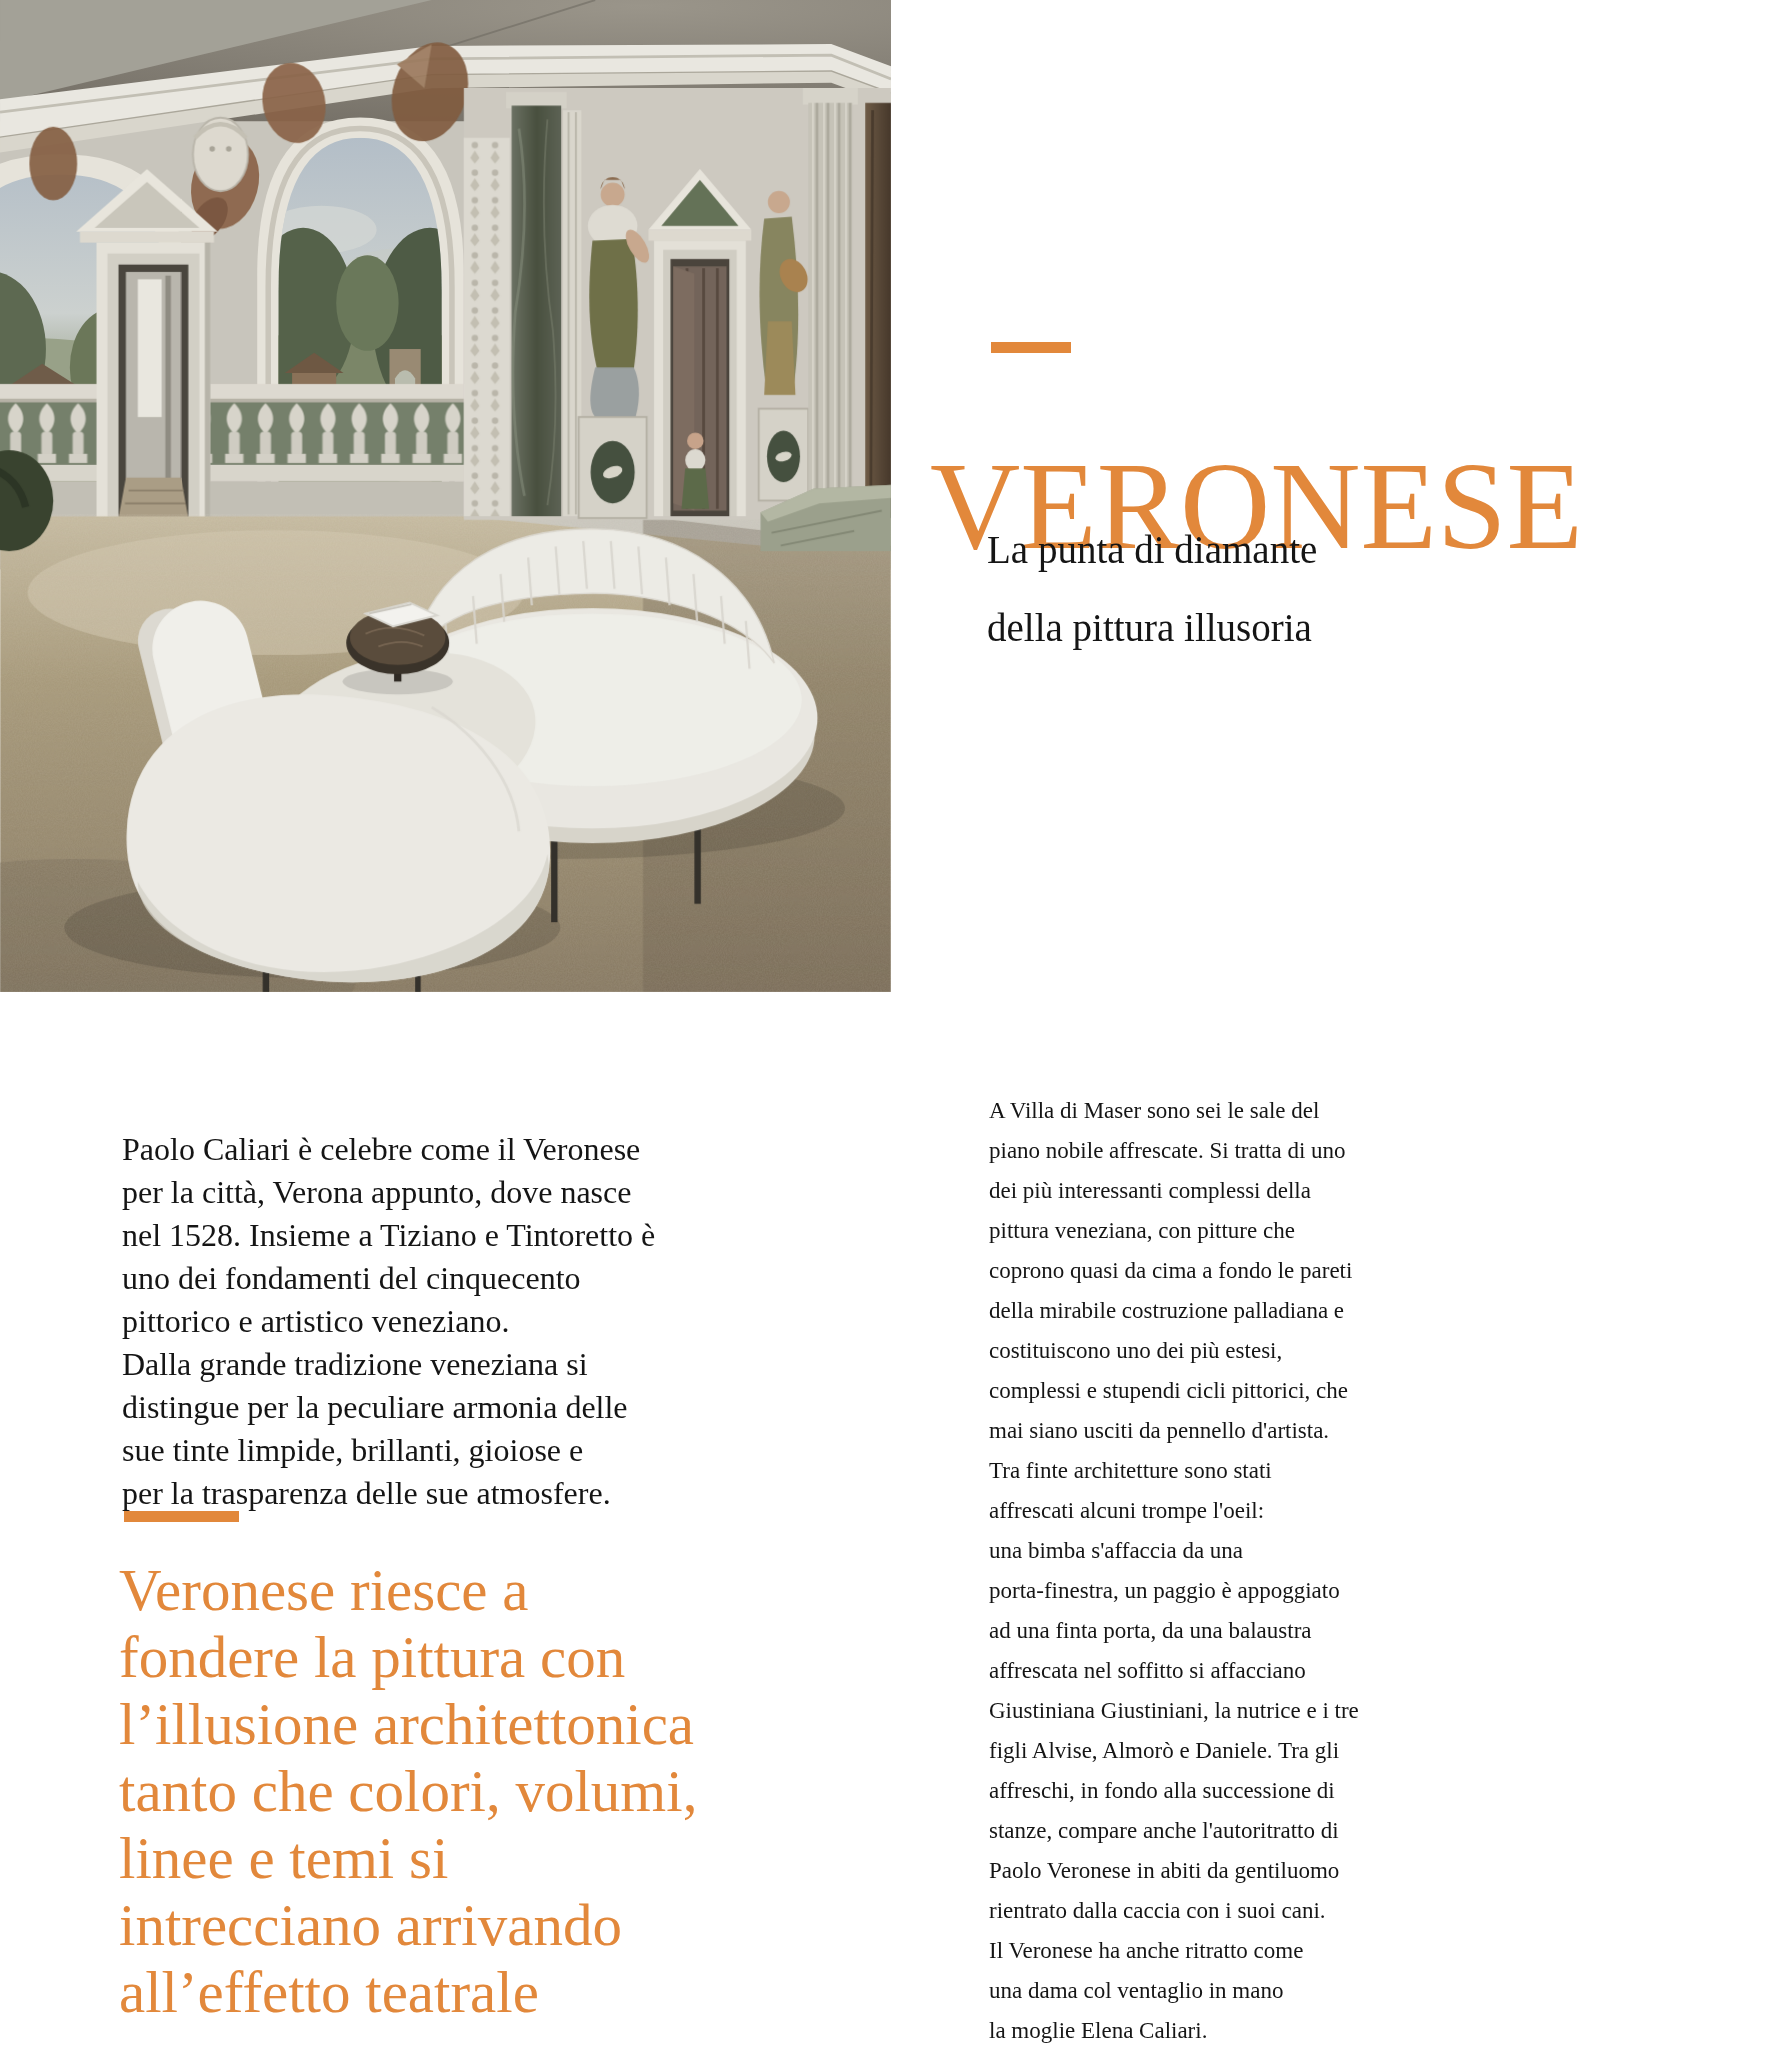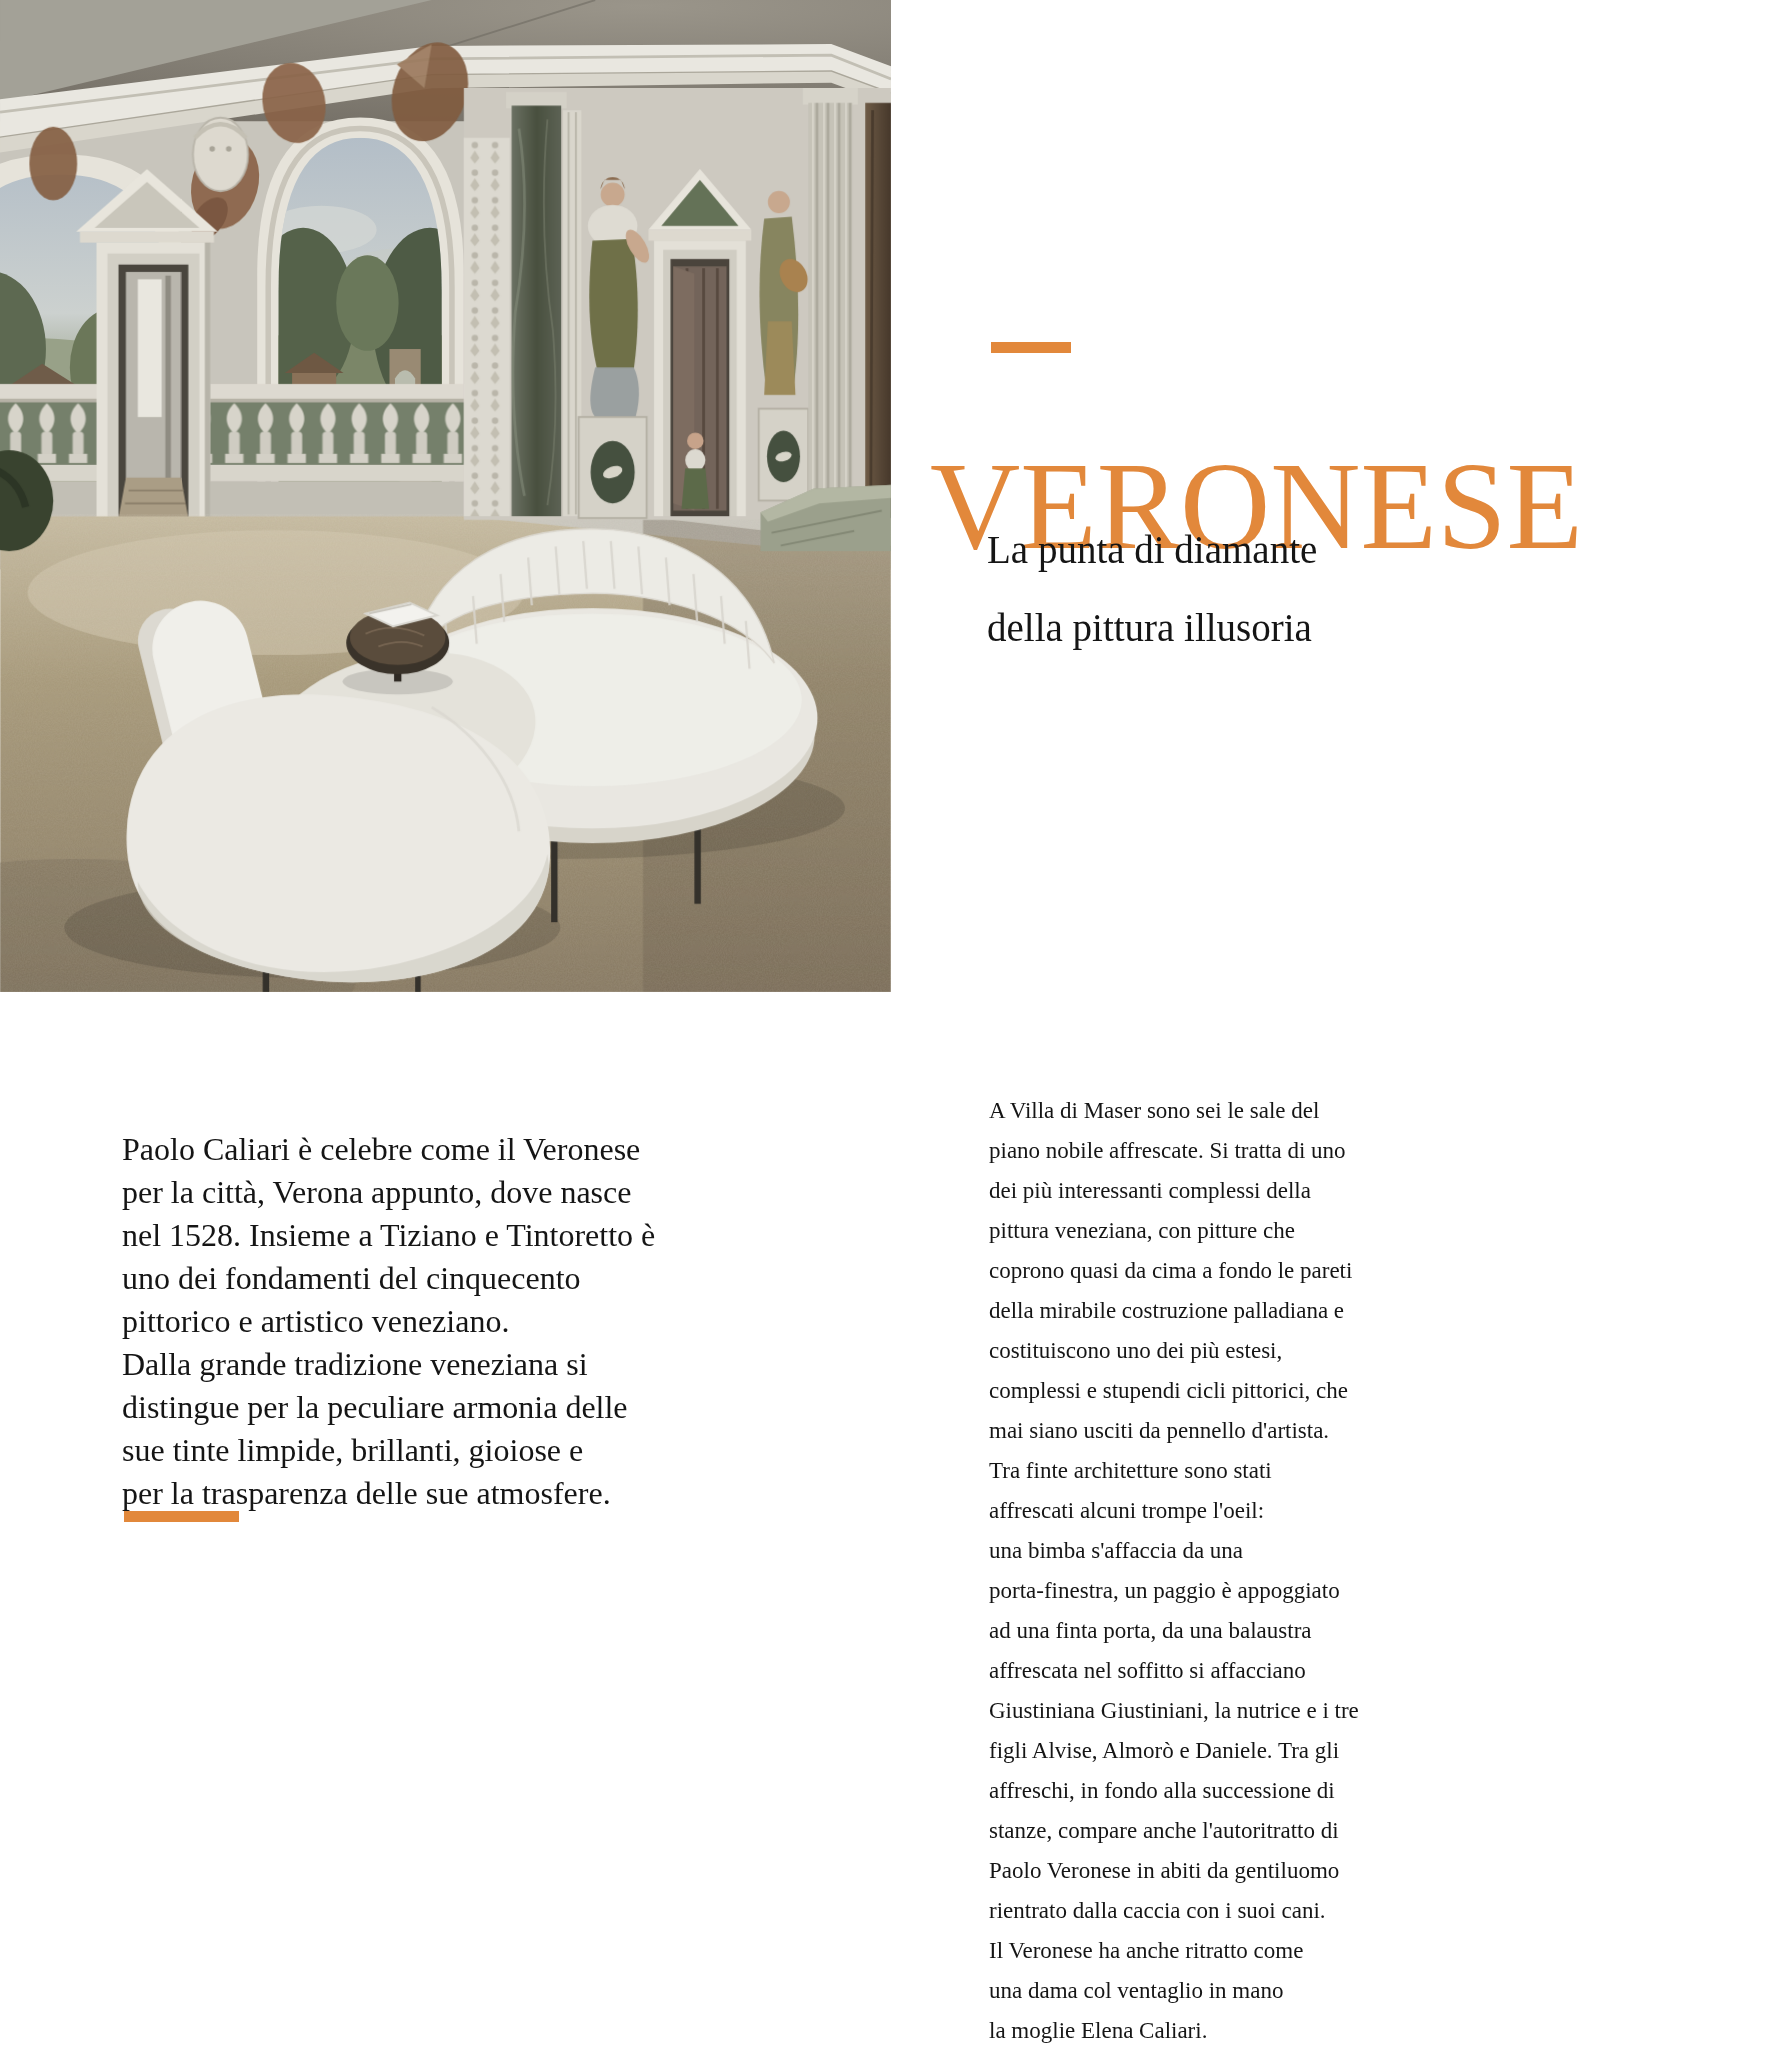--- a/index.html
+++ b/index.html
@@ -319,6 +319,13 @@
 per la trasparenza delle sue atmosfere.</div>
 
   <div class="accent-bar bar-quote"></div>
+  <div class="pullquote">Veronese riesce a
+fondere la pittura con
+l’illusione architettonica
+tanto che colori, volumi,
+linee e temi si
+intrecciano arrivando
+all’effetto teatrale</div>
 
   <div class="col col-right">A Villa di Maser sono sei le sale del
 piano nobile affrescate. Si tratta di uno

